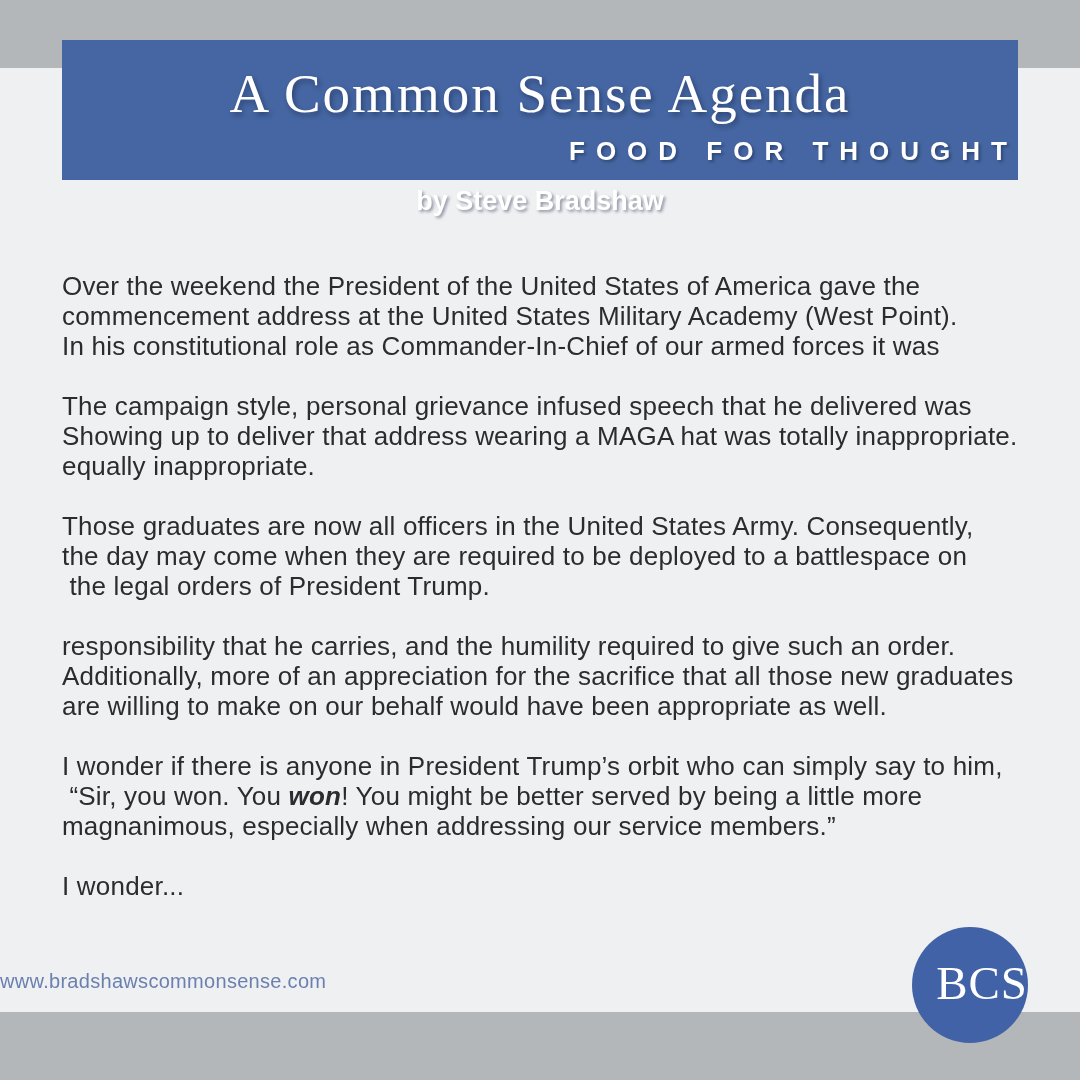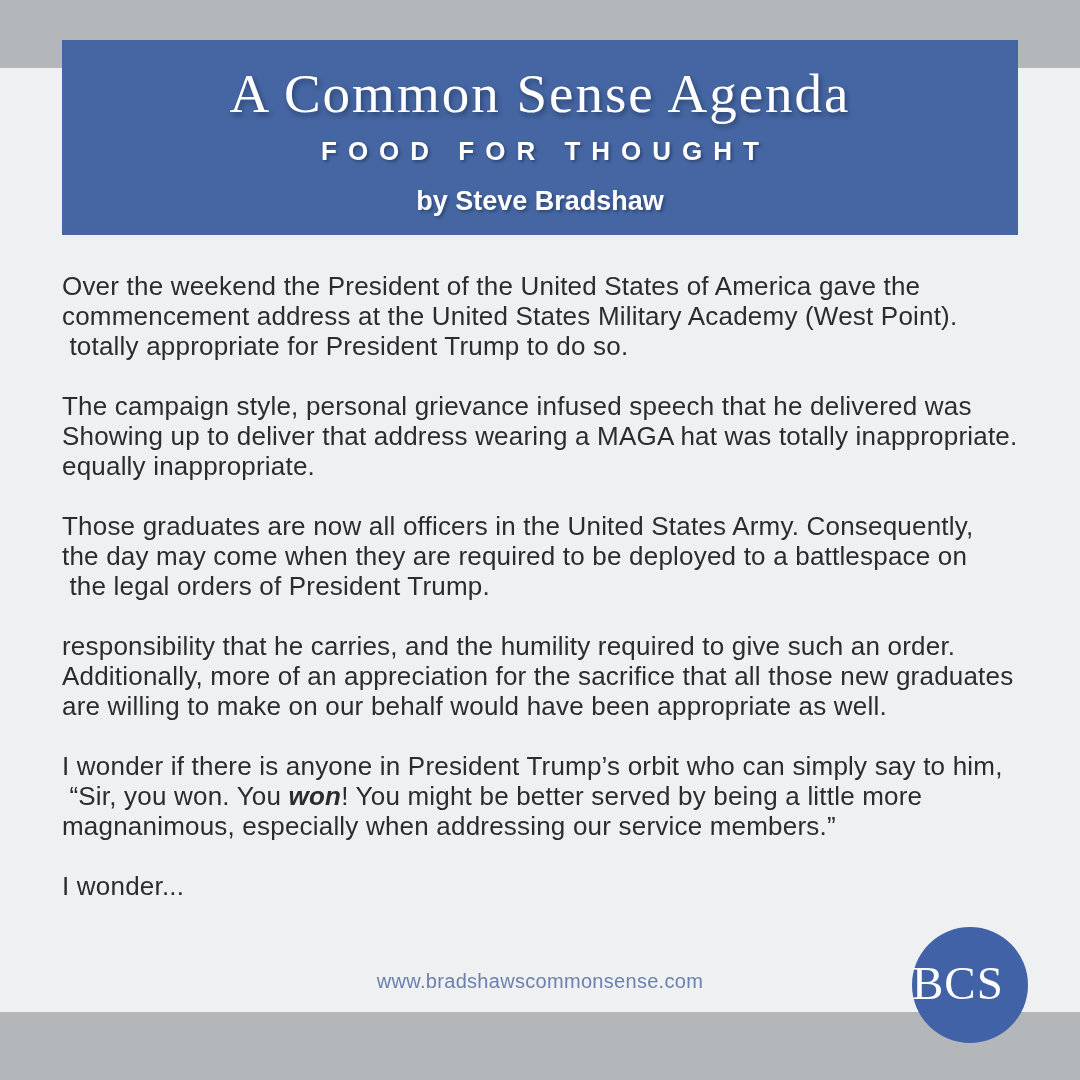--- a/index.html
+++ b/index.html
@@ -21,7 +21,7 @@
     background: var(--bar-bg, #b4b7b9);
   }
   .banner {
-    position: absolute; left: 62px; top: 40px; width: 956px; height: 195px;
+    position: absolute; left: 62px; top: 40px; width: 956px; height: 140px;
     background: var(--banner-bg, #4566a2);
     text-align: center;
     padding-top: 22px;

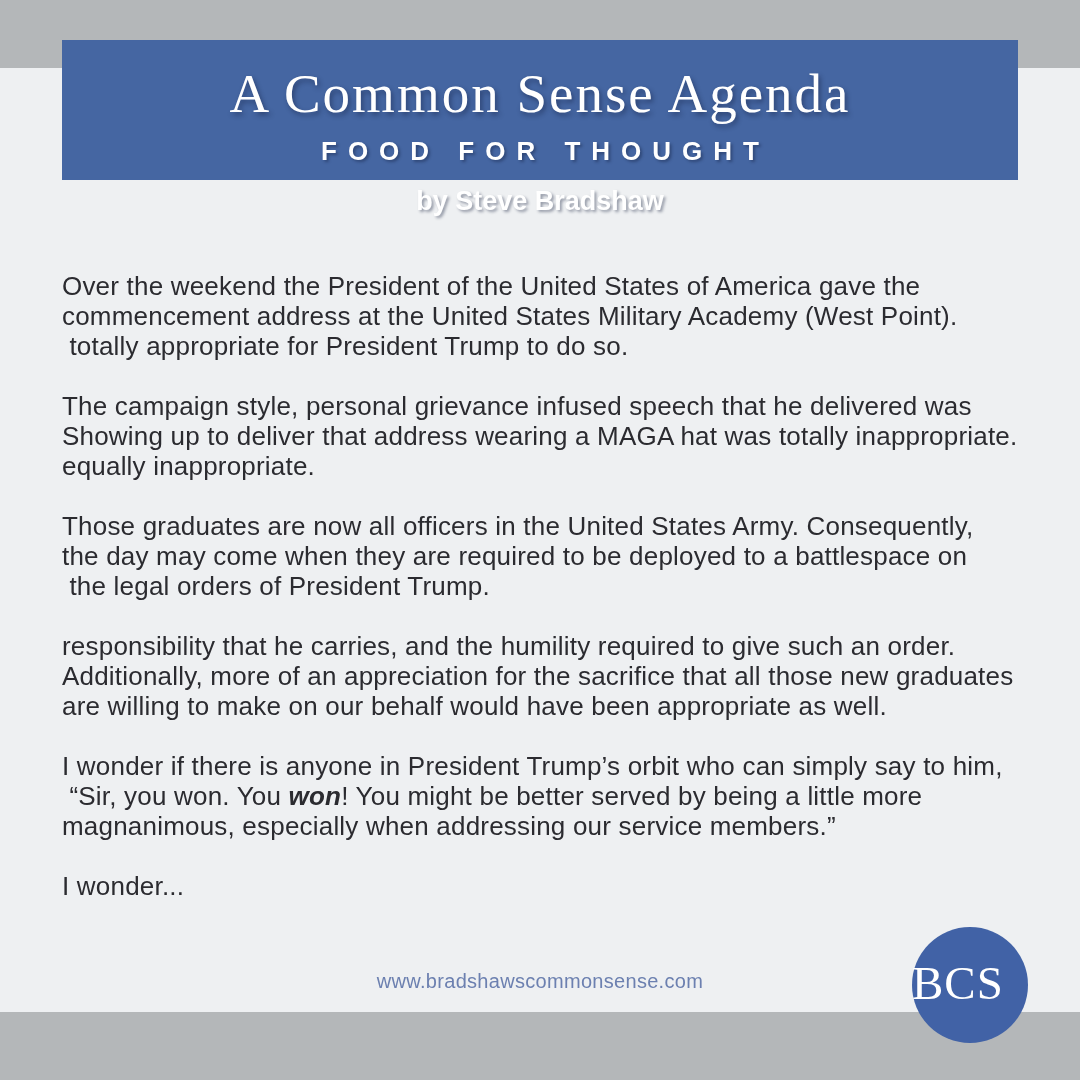--- a/index.html
+++ b/index.html
@@ -43,6 +43,7 @@
     letter-spacing: 11px;
     text-indent: 11px;
     text-shadow: 2px 2px 3px rgba(15, 25, 55, 0.4);
+    text-align: right;
   }
   .banner-byline {
     margin-top: 19px;

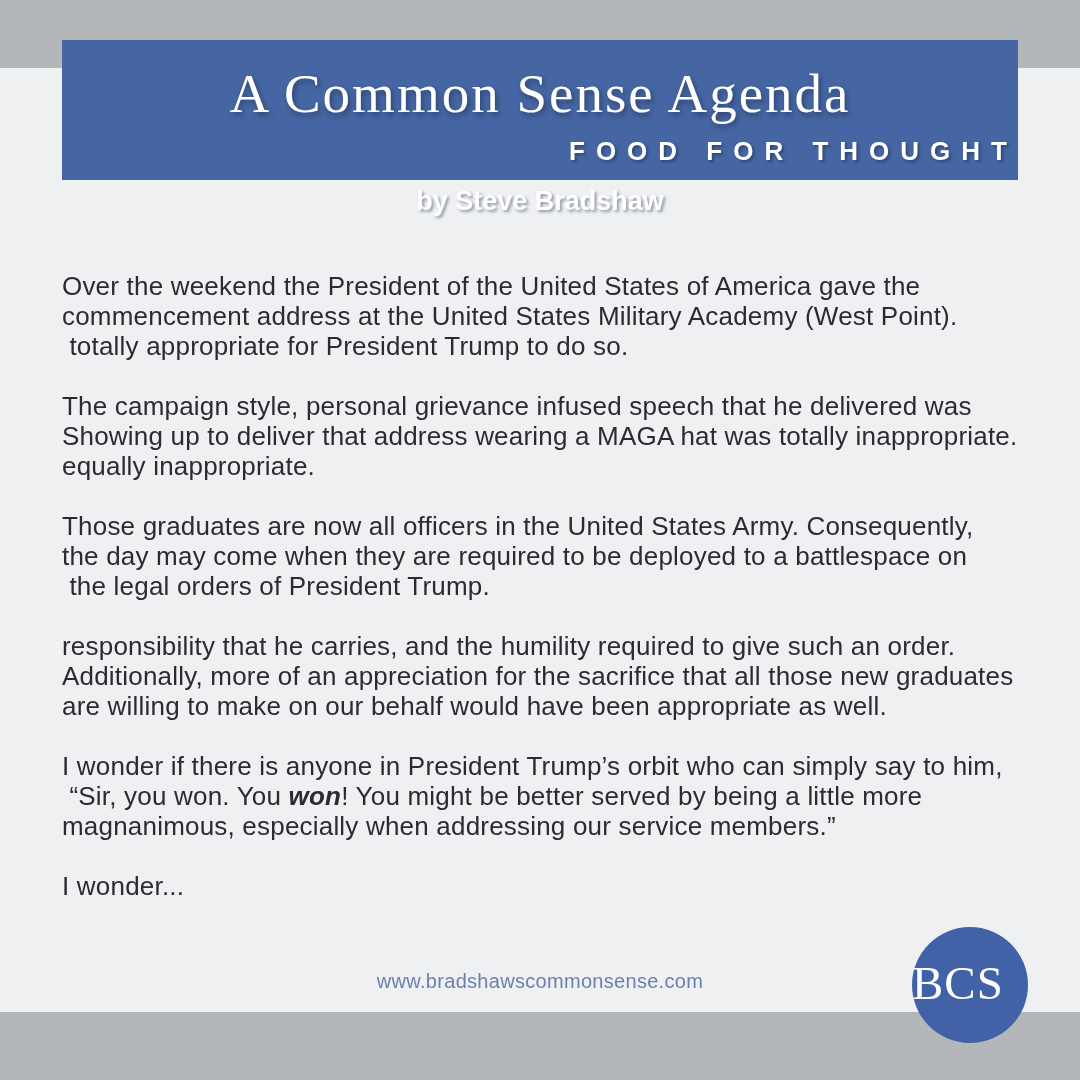--- a/index.html
+++ b/index.html
@@ -99,6 +99,7 @@
     <p class="para">
       <span class="line"><span>Over the weekend the President of the United States of America gave the</span></span>
       <span class="line"><span>commencement address at the United States Military Academy (West Point).</span></span>
+      <span class="line"><span>In his constitutional role as Commander-In-Chief of our armed forces it was</span></span>
       <span class="line"><span> totally appropriate for President Trump to do so.</span></span>
     </p>
     <p class="para">

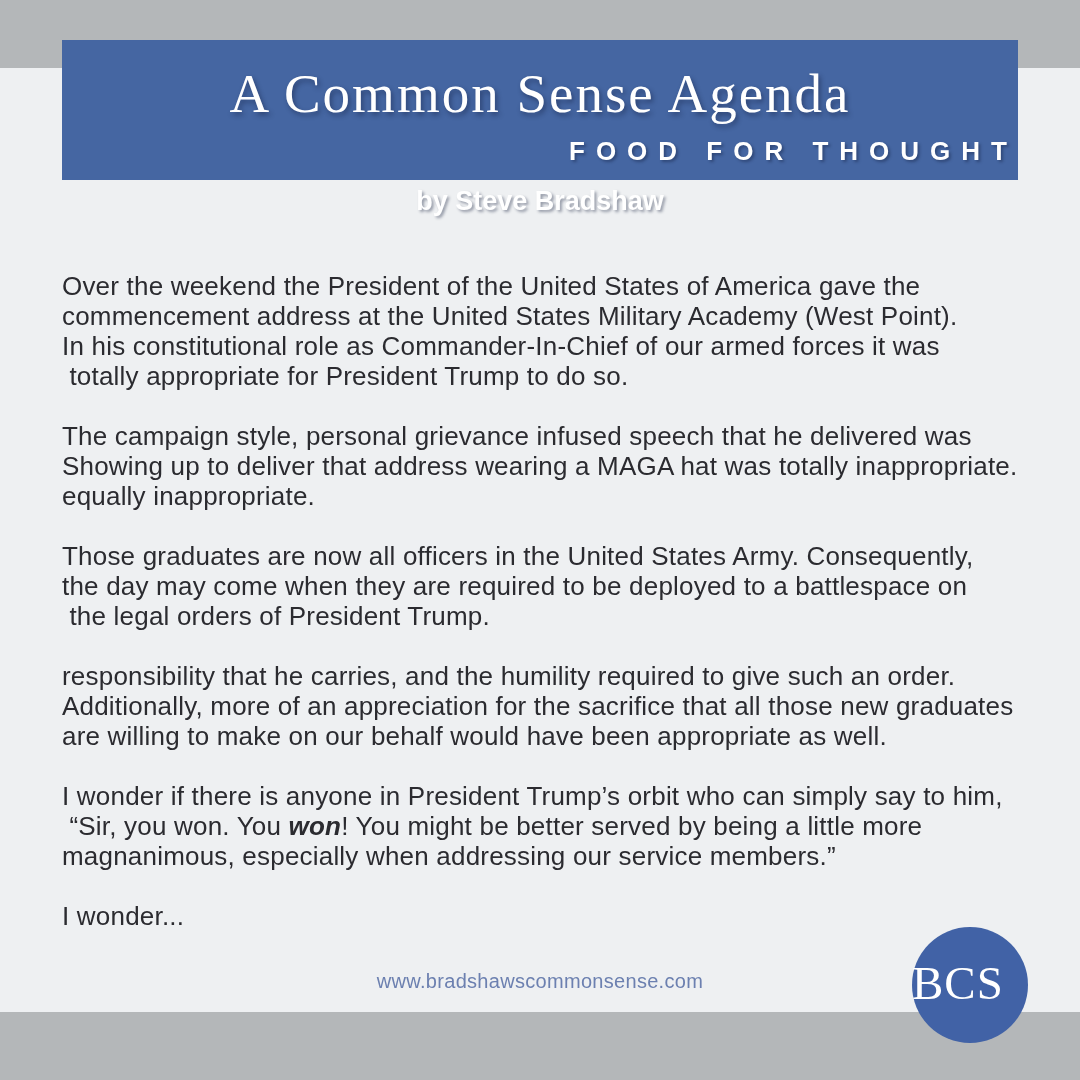--- a/index.html
+++ b/index.html
@@ -100,7 +100,6 @@
       <span class="line"><span>Over the weekend the President of the United States of America gave the</span></span>
       <span class="line"><span>commencement address at the United States Military Academy (West Point).</span></span>
       <span class="line"><span>In his constitutional role as Commander-In-Chief of our armed forces it was</span></span>
-      <span class="line"><span> totally appropriate for President Trump to do so.</span></span>
     </p>
     <p class="para">
       <span class="line"><span>The campaign style, personal grievance infused speech that he delivered was</span></span>

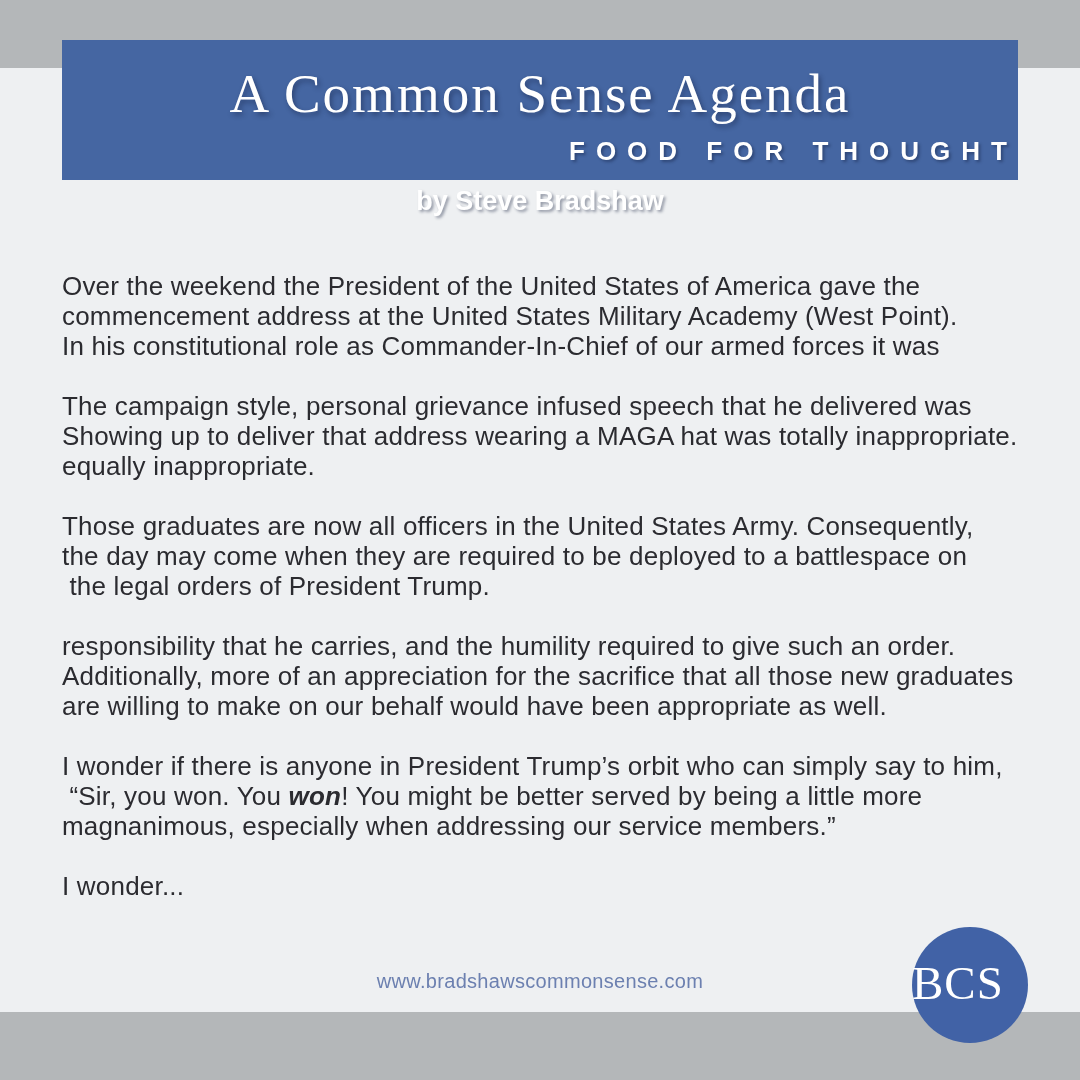--- a/index.html
+++ b/index.html
@@ -64,7 +64,6 @@
   .line em { font-style: italic; font-weight: bold; }
   .footer-url {
     position: absolute; left: 0; top: 970px; width: 1080px;
-    text-align: center;
     font-size: 20px;
     letter-spacing: 0.3px;
     color: var(--url-color, #6c80b0);

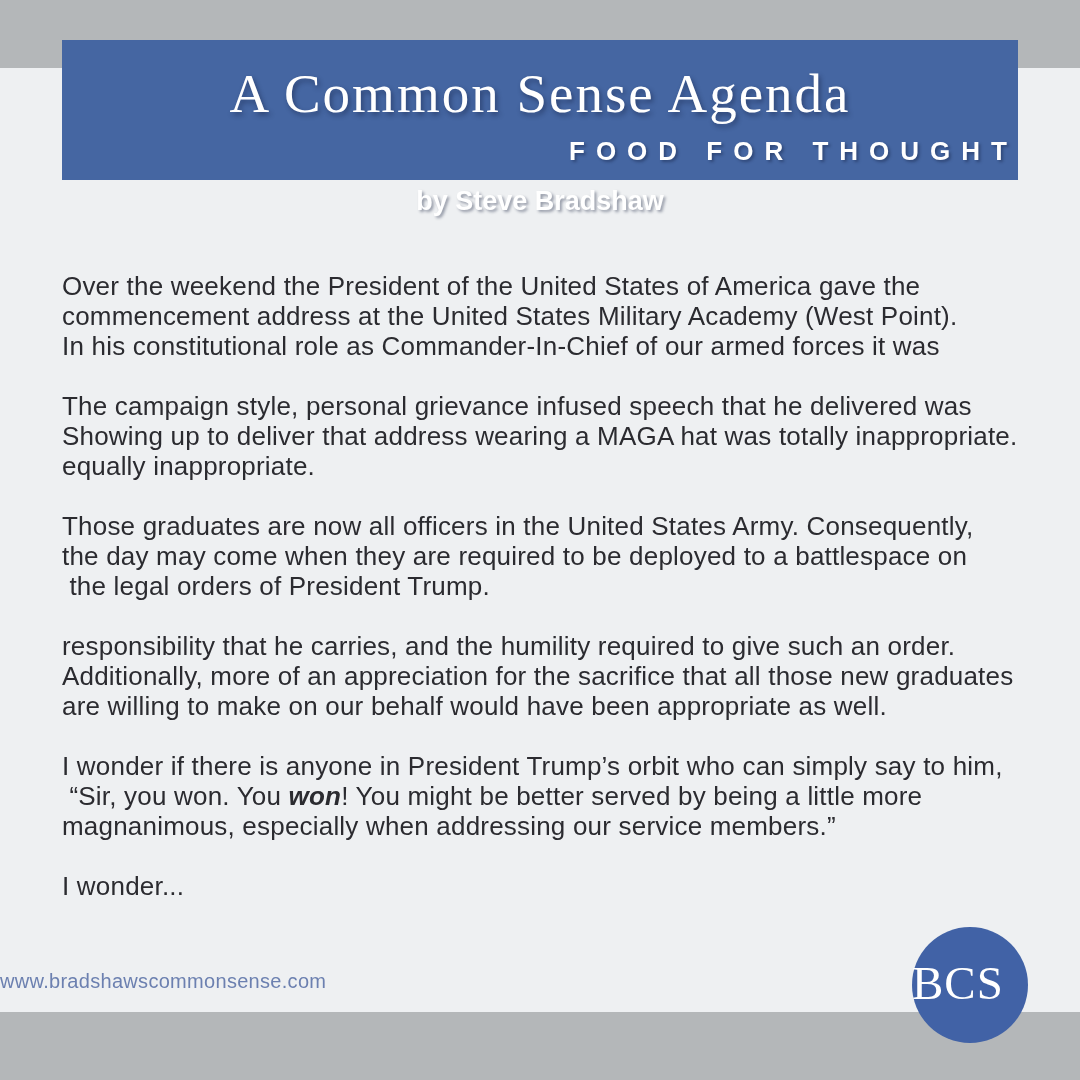--- a/index.html
+++ b/index.html
@@ -72,7 +72,7 @@
     position: absolute; left: 912px; top: 927px; width: 116px; height: 116px;
     border-radius: 50%;
     background: var(--logo-bg, #4162a6);
-    display: flex; align-items: center; justify-content: flex-start;
+    display: flex; align-items: center; justify-content: flex-end;
   }
   .logo-text {
     font-family: "Liberation Serif", serif;

